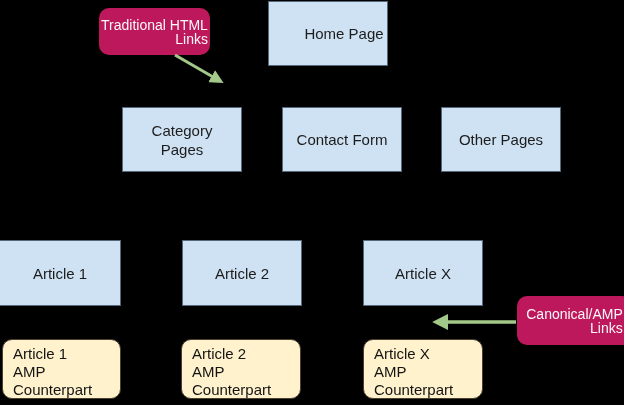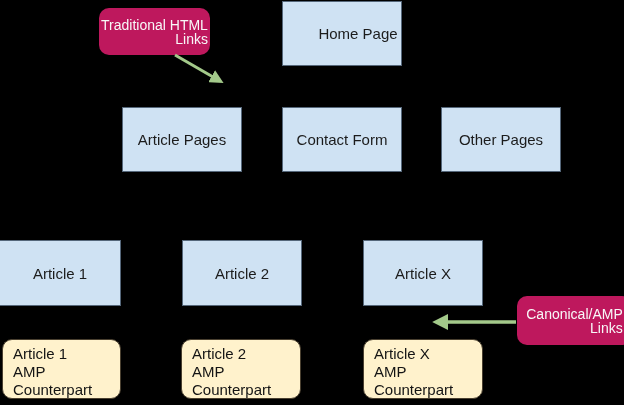--- a/index.html
+++ b/index.html
@@ -71,7 +71,7 @@
   }
 
   
-  #node-home      { left: 282px; top: 1px;   width: 120px; height: 65px; padding-left: 32px; }
+  #node-home      { left: 268px; top: 1px;   width: 120px; height: 65px; padding-left: 32px; }
   #node-category  { left: 122px; top: 107px; width: 120px; height: 65px; }
   #node-contact   { left: 282px; top: 107px; width: 120px; height: 65px; }
   #node-other     { left: 441px; top: 107px; width: 120px; height: 65px; }

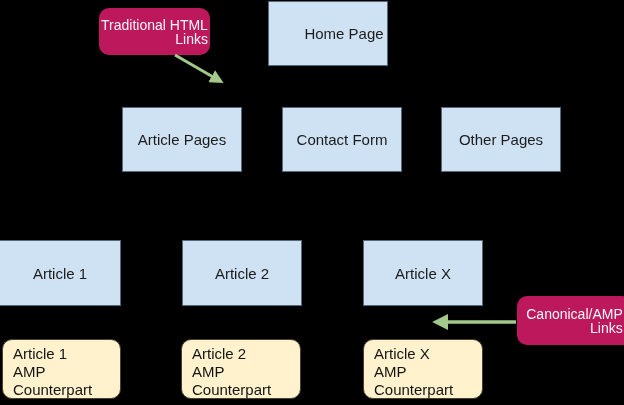--- a/index.html
+++ b/index.html
@@ -94,7 +94,7 @@
   </div>
 
   <div class="node page-box" id="node-category">
-    <span class="label label-narrow">Article Pages</span>
+    <span class="label label-narrow">Category Pages</span>
   </div>
   <div class="node page-box" id="node-other">
     <span class="label">Other Pages</span>

